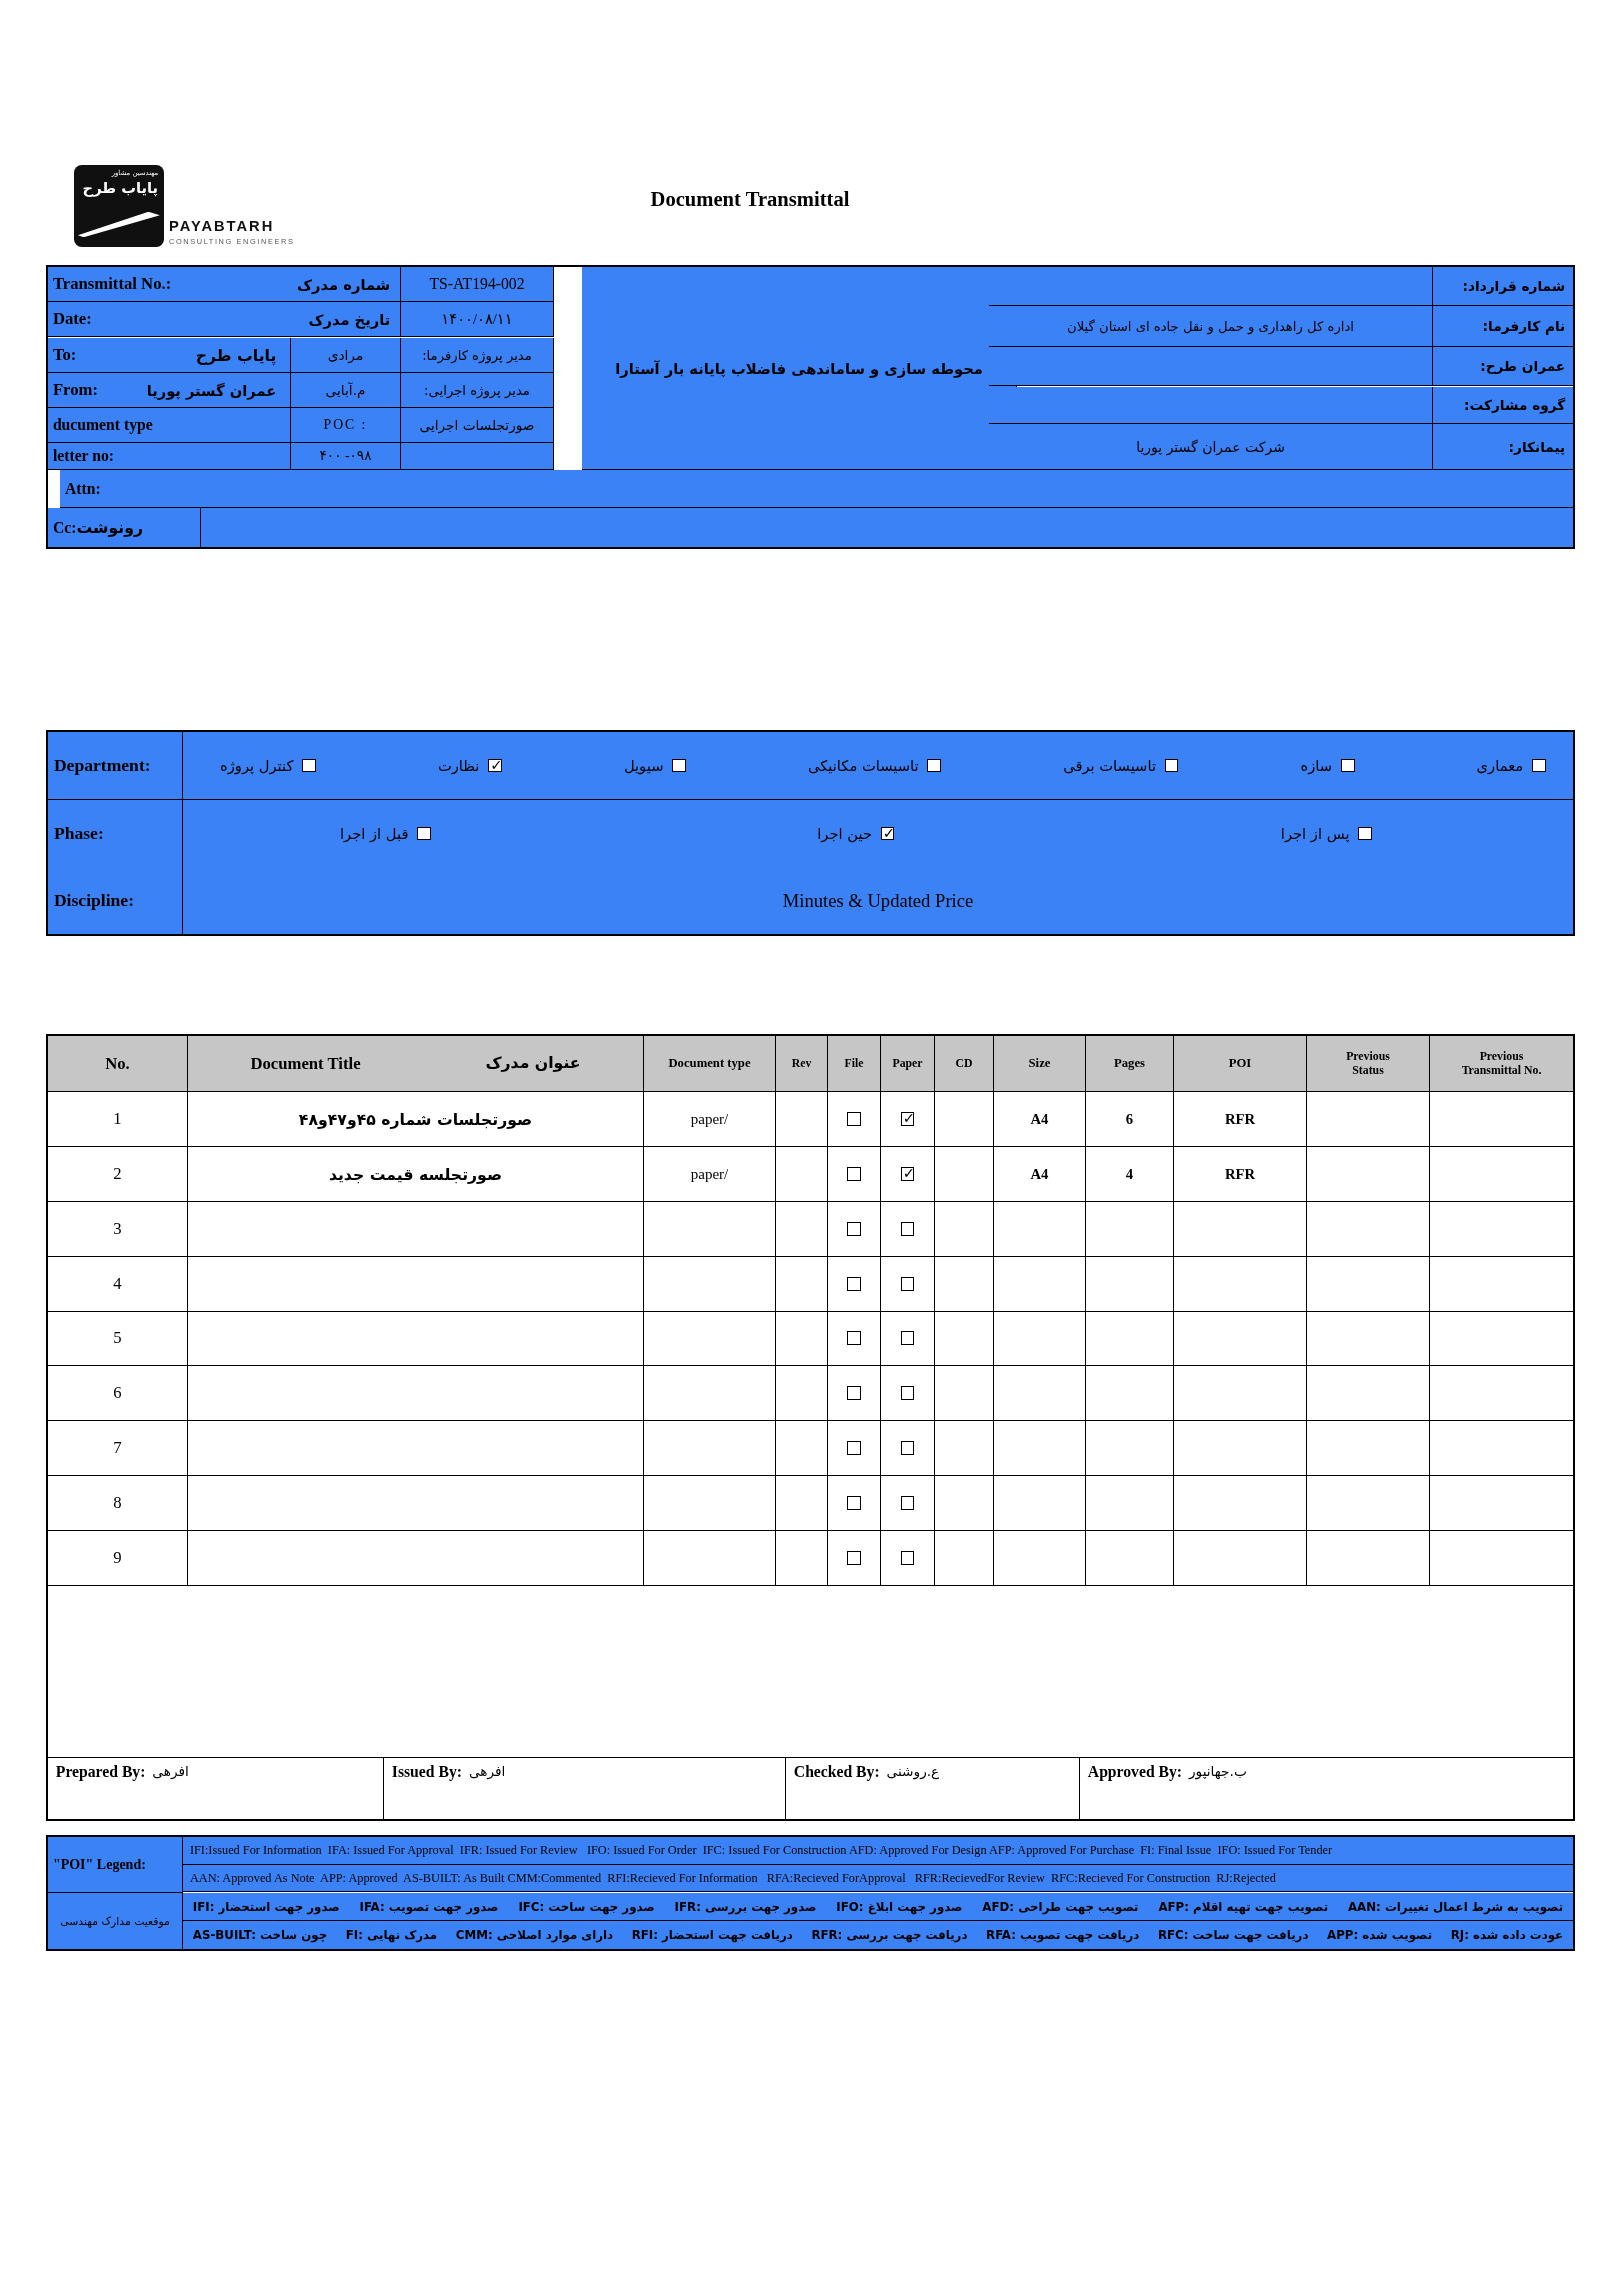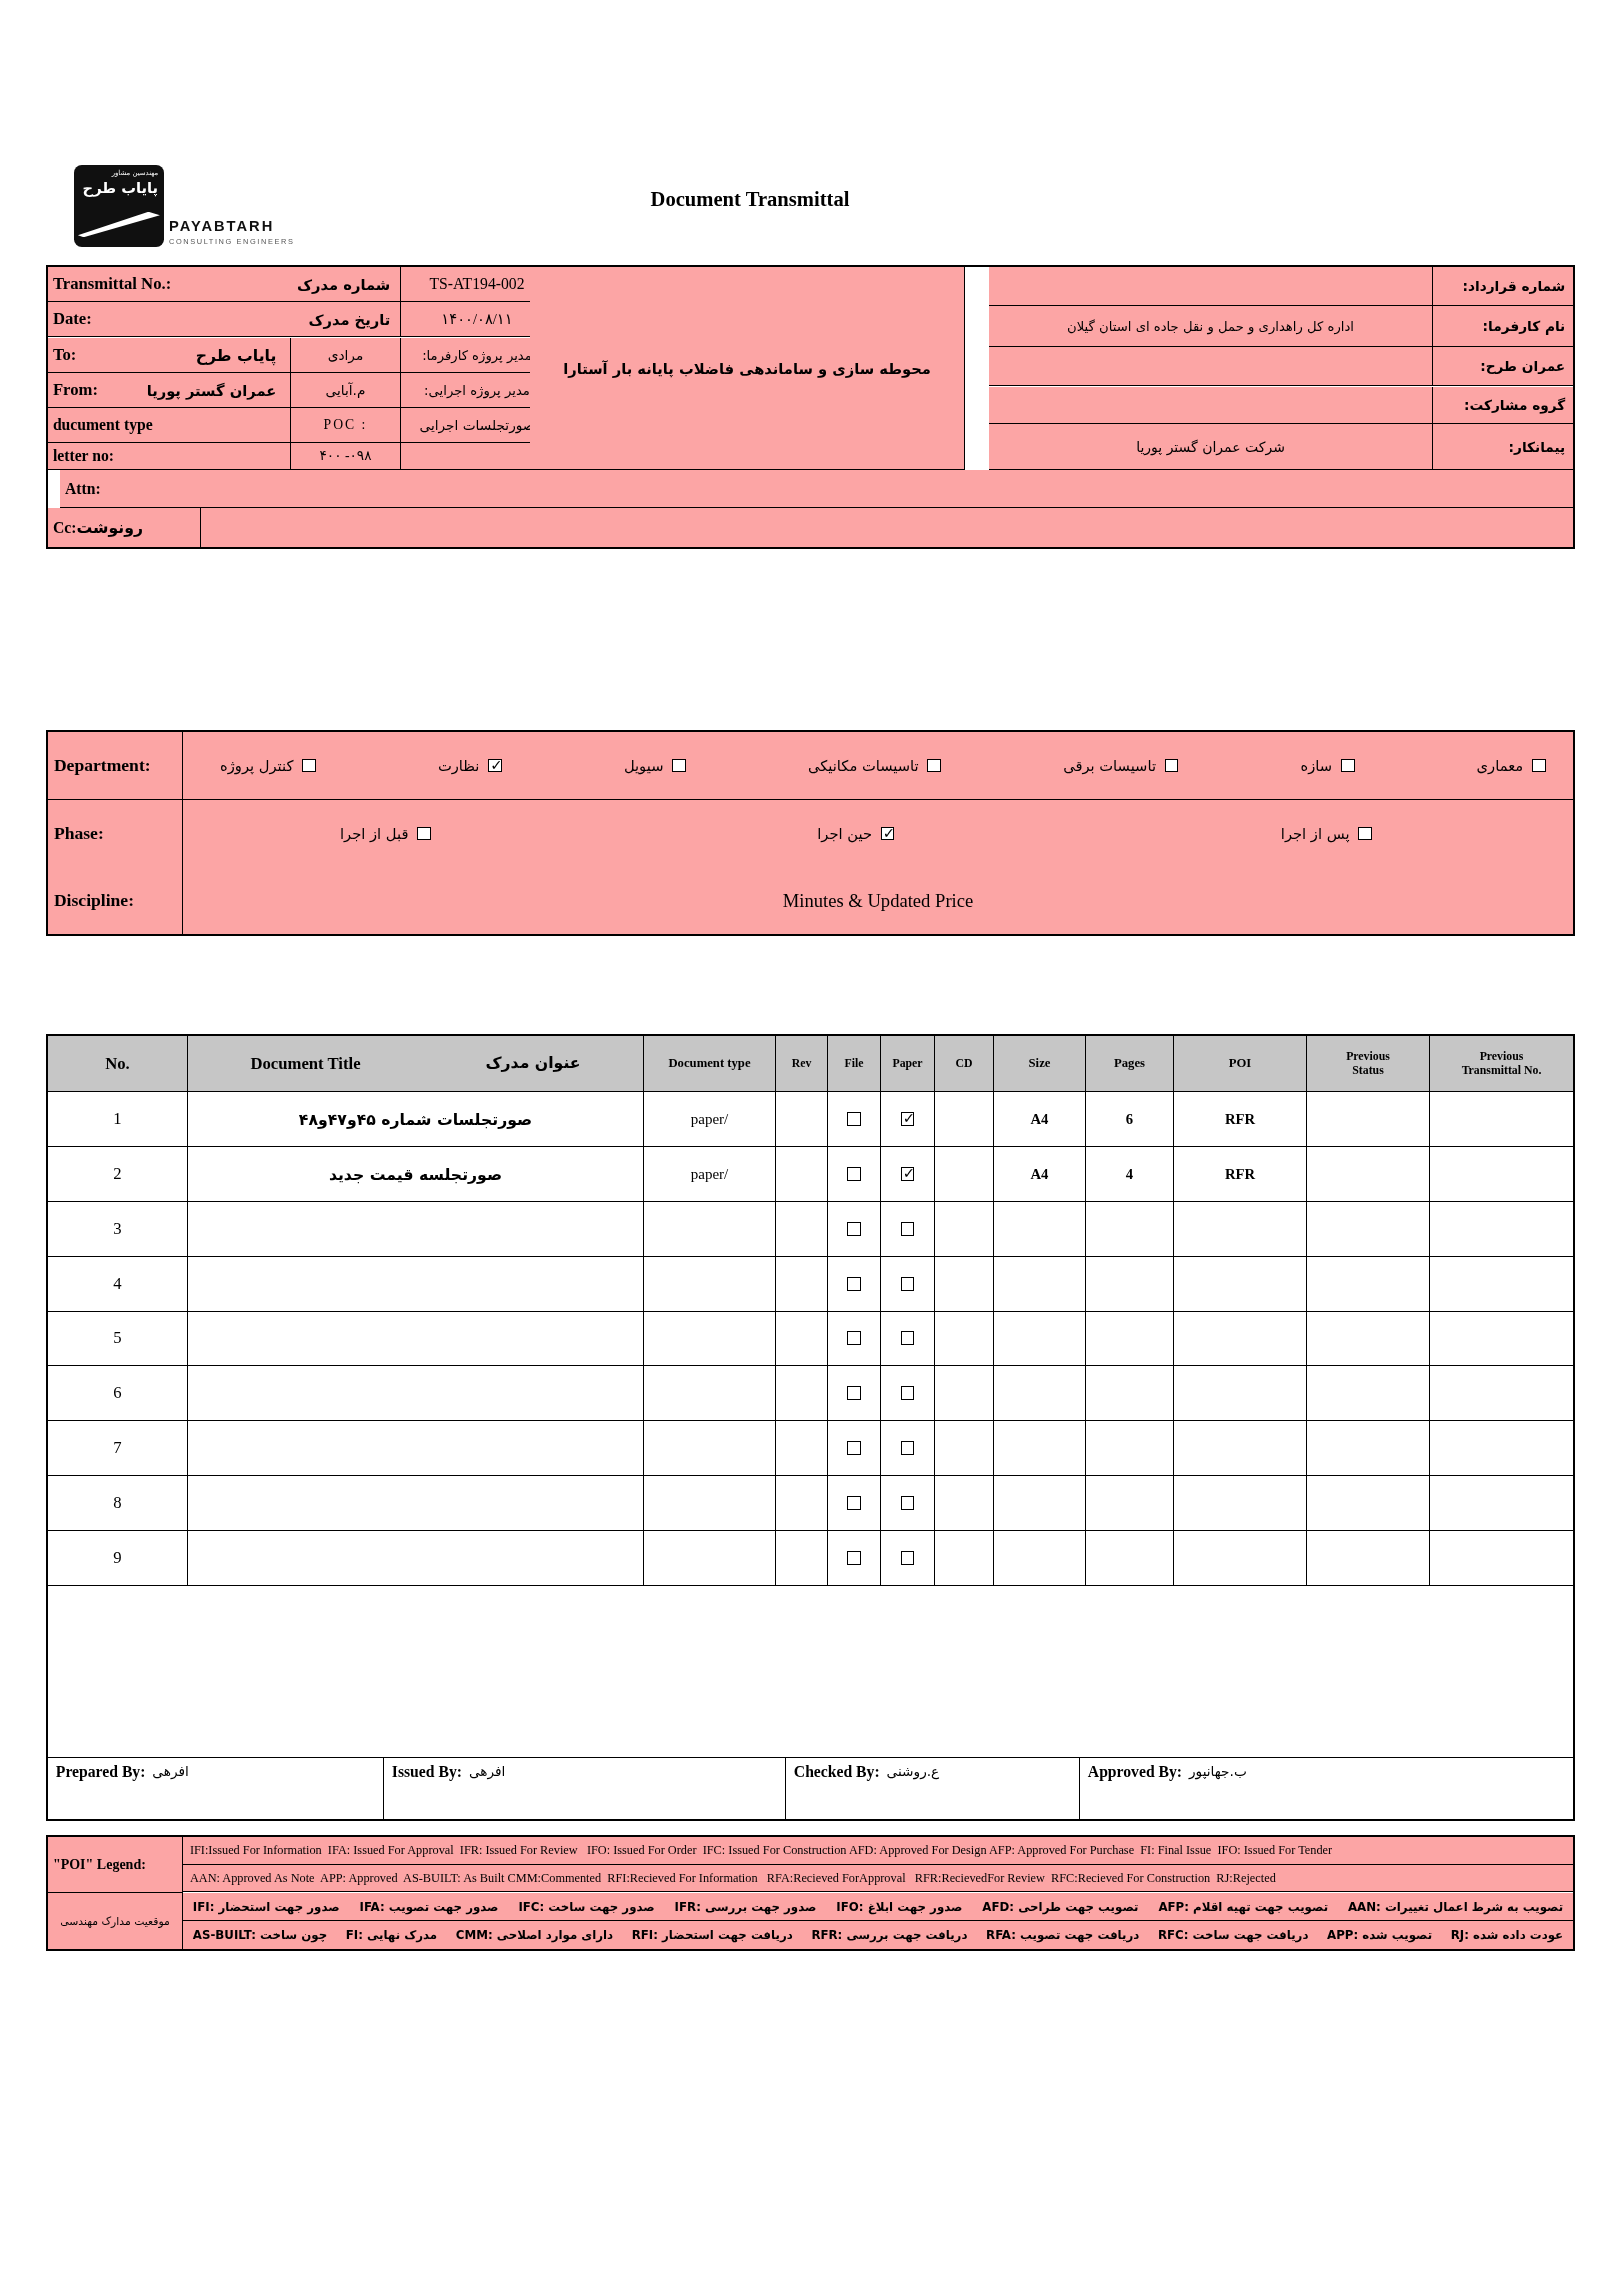--- a/index.html
+++ b/index.html
@@ -12,7 +12,7 @@
   
   .tbl { position:absolute; border:2px solid #000; }
   .cellabs { position:absolute; display:flex; align-items:center; overflow:hidden;
-             border-right:1px solid #000; border-bottom:1px solid #000; background:#fca5a5; }
+             border-right:1px solid #000; border-bottom:1px solid #000; background:#3b82f6; }
   .no-br { border-right:none; }
   .no-bb { border-bottom:none; }
   .ctr { justify-content:center; text-align:center; }

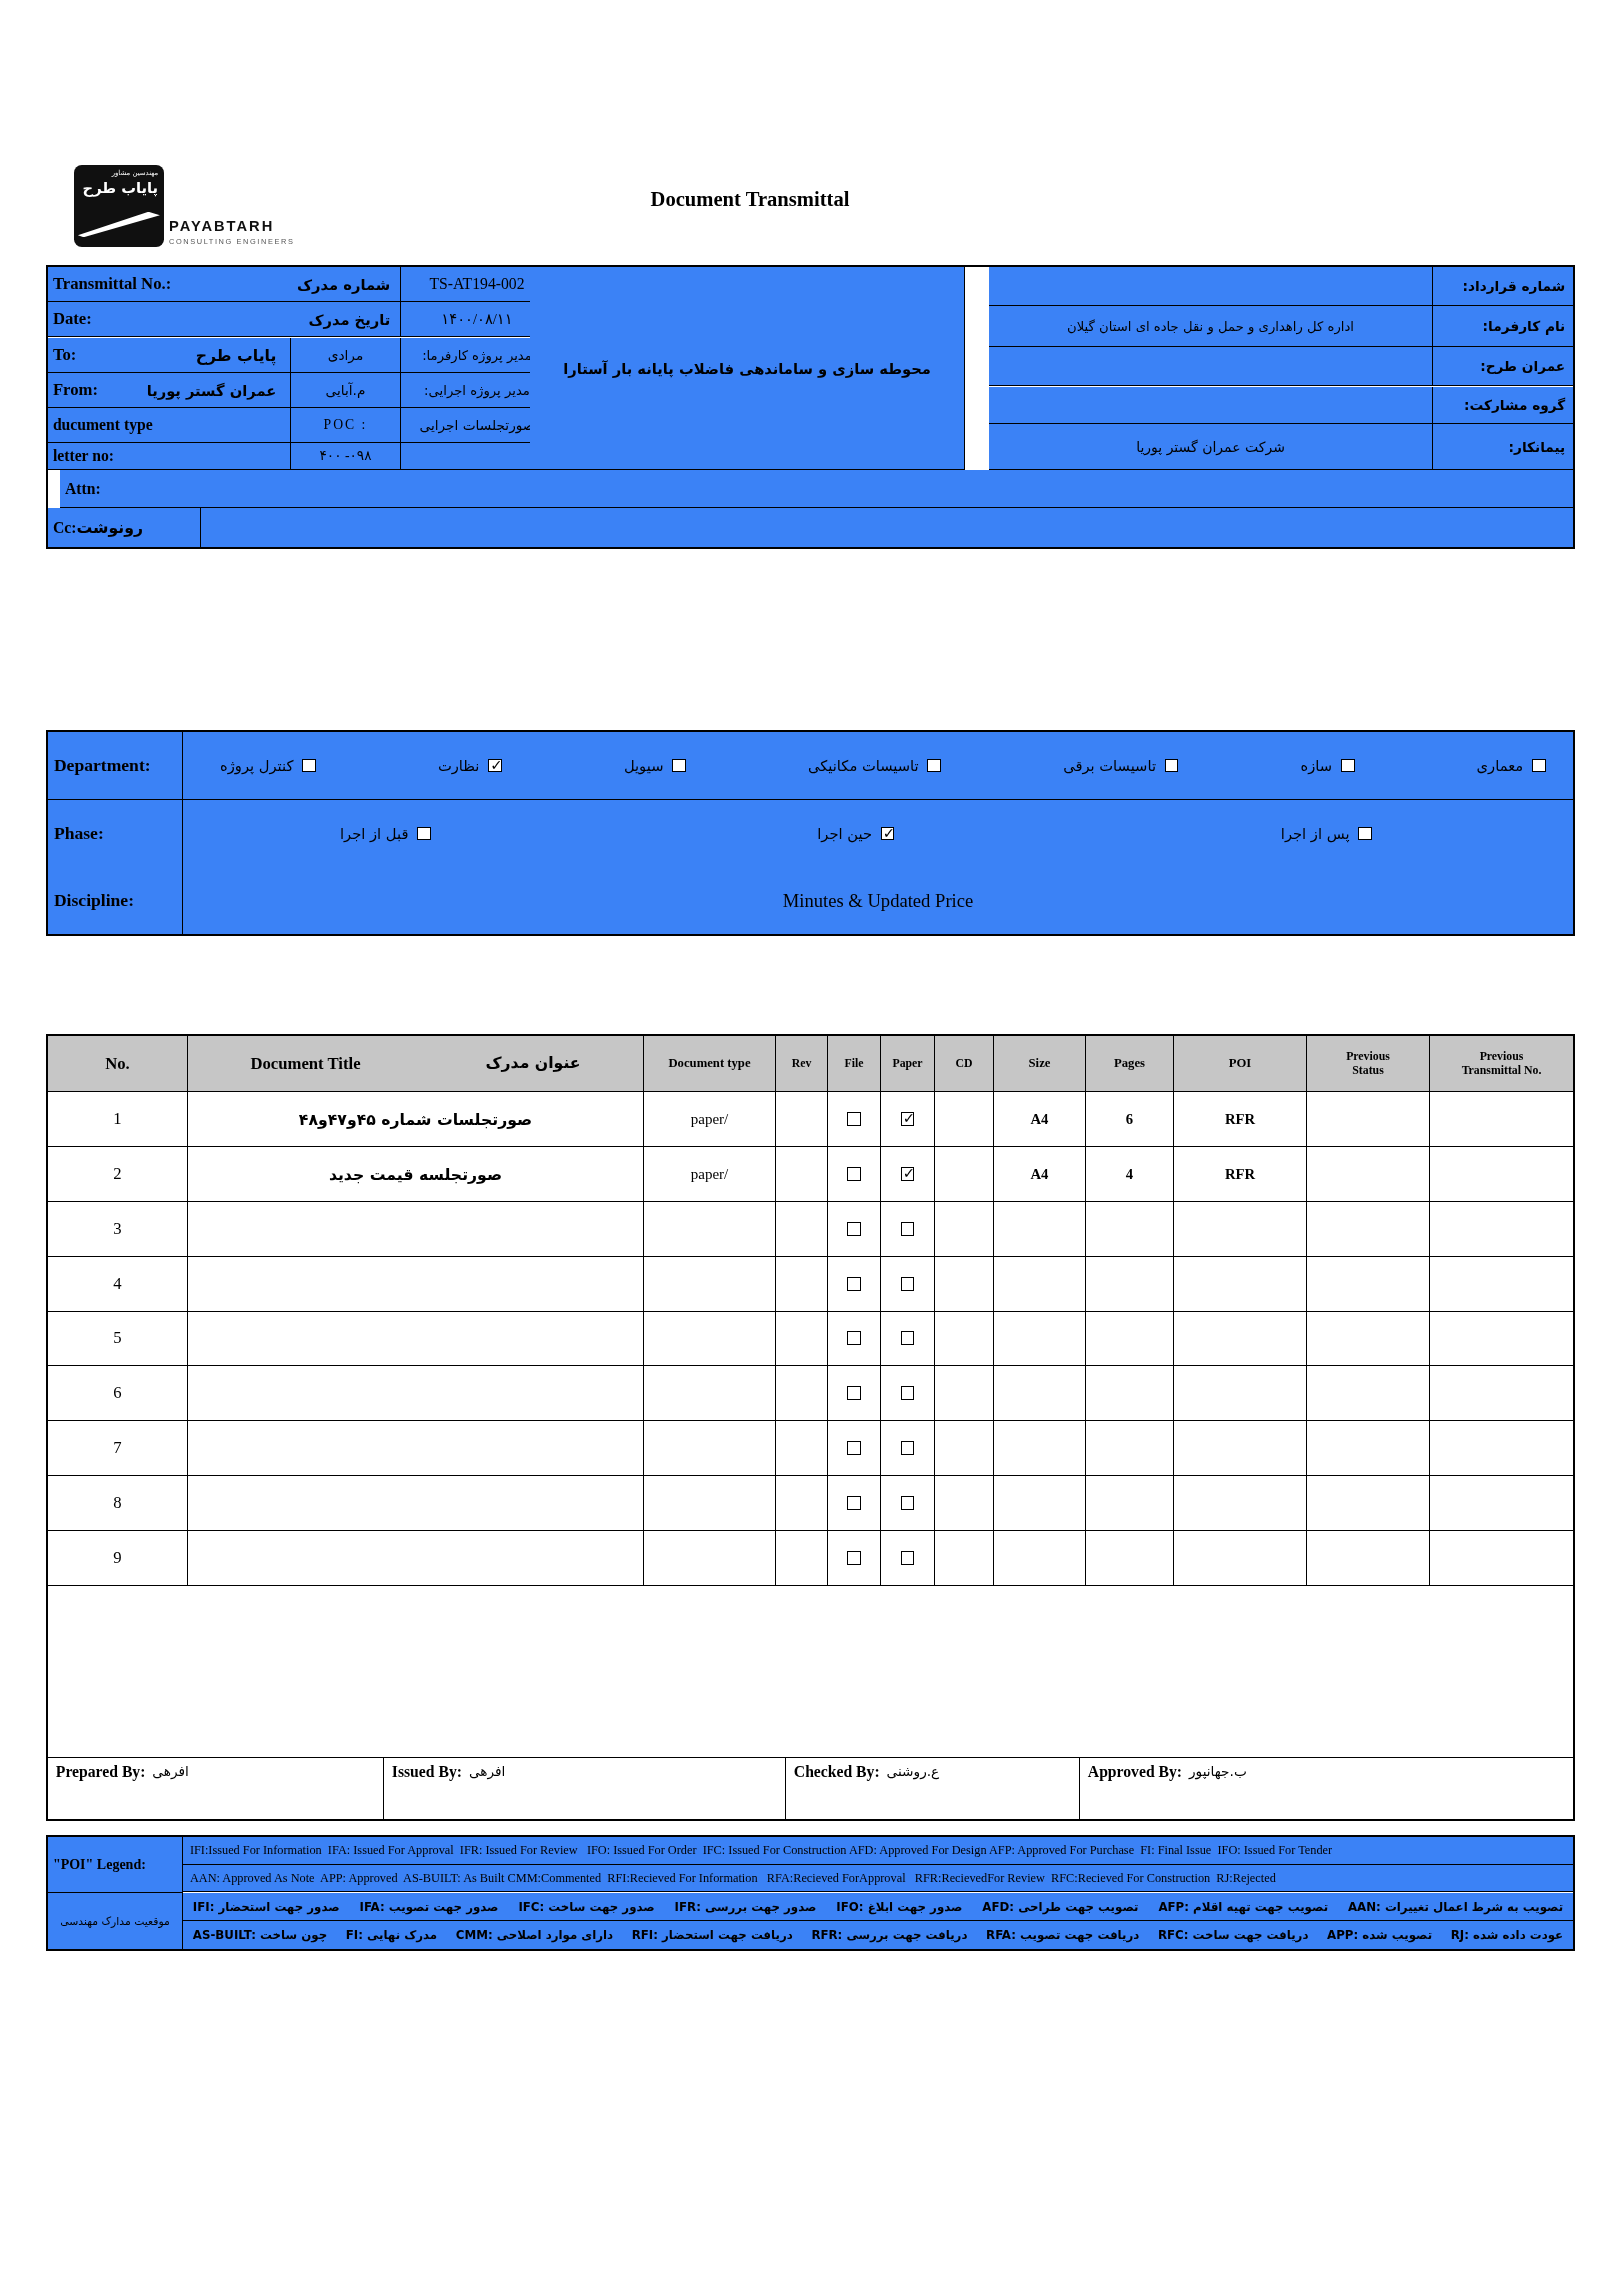--- a/index.html
+++ b/index.html
@@ -135,7 +135,7 @@
     <div class="cellabs ctr ltr" style="left:243px;top:176px;width:110px;height:26.5px;font-size:13.7px;">۴۰۰ -۰۹۸</div>
     <div class="cellabs" style="left:353px;top:176px;width:153px;height:26.5px;"></div>
 
-    <div class="cellabs ctr fa b" style="left:482px;top:0;width:435px;height:203px;font-size:14.7px;padding:0 23.5px;">محوطه سازی و ساماندهی فاضلاب پایانه بار آستارا</div>
+    <div class="cellabs ctr fa b" style="left:534px;top:0;width:435px;height:203px;font-size:14.7px;padding:0 23.5px;">محوطه سازی و ساماندهی فاضلاب پایانه بار آستارا</div>
 
     <div class="cellabs" style="left:941px;top:0;width:444px;height:39px;"></div>
     <div class="cellabs no-br fa b" style="left:1385px;top:0;right:0;height:39px;font-size:13.7px;padding-right:7.8px;">شماره قرارداد:</div>

